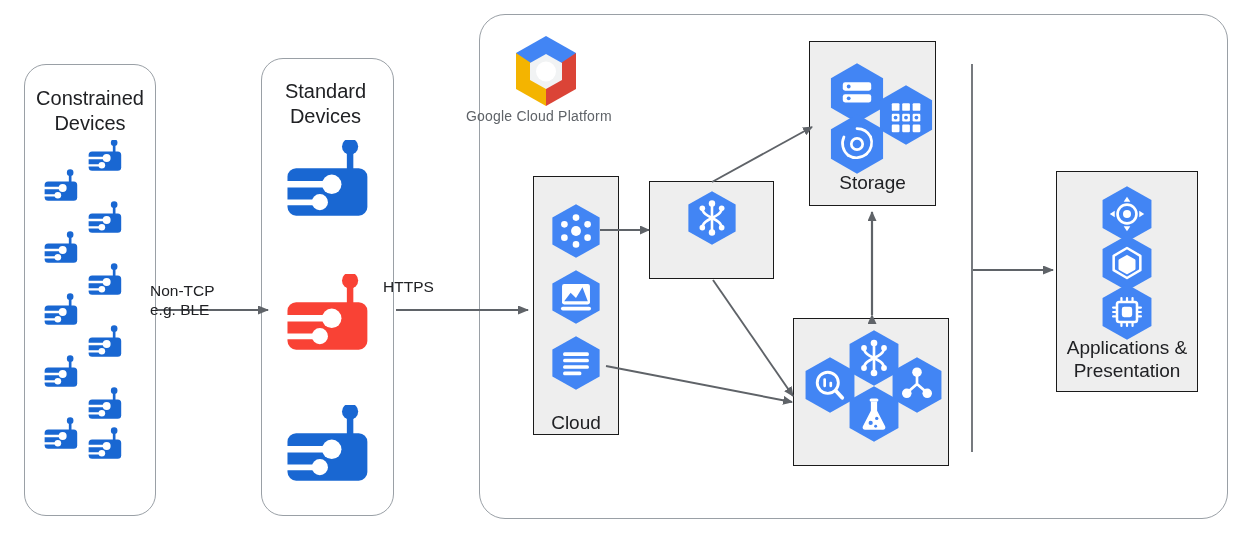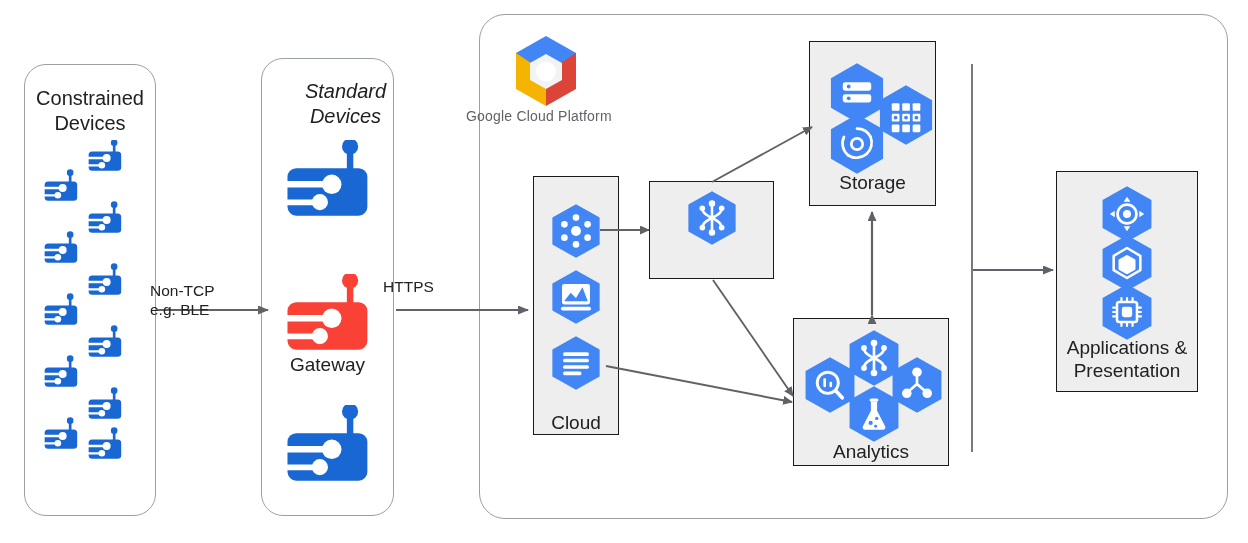--- a/index.html
+++ b/index.html
@@ -123,7 +123,7 @@
 
   <div class="roundbox" style="left:261px;top:58px;width:133px;height:458px;"></div>
 
-  <div class="grouptitle" style="left:279px;top:79px;width:133px;font-style:italic;">Standard
+  <div class="grouptitle" style="left:259px;top:79px;width:133px;">Standard
 Devices</div>
 
   <svg class="abs" style="left:281px;top:140px;" width="95" height="80" viewBox="0 0 88 74">

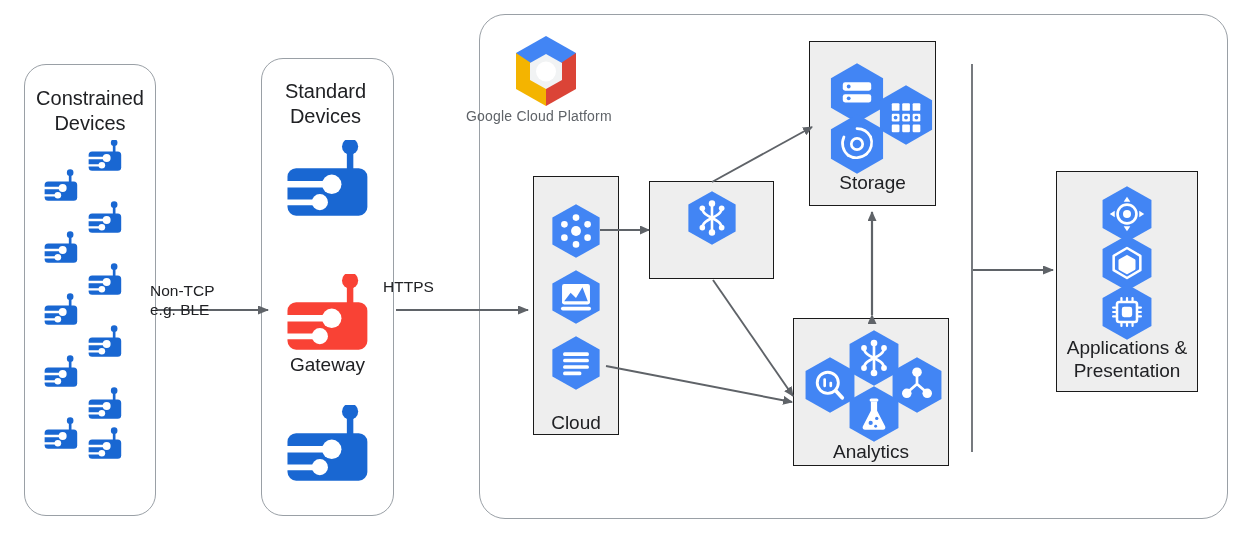--- a/index.html
+++ b/index.html
@@ -141,7 +141,6 @@
         </g>
       </g>
   </svg>
-  <div class="caption" style="left:261px;top:353px;width:133px;">Gateway</div>
 
   <svg class="abs" style="left:281px;top:405px;" width="95" height="80" viewBox="0 0 88 74">
     <g fill="#1967D2">

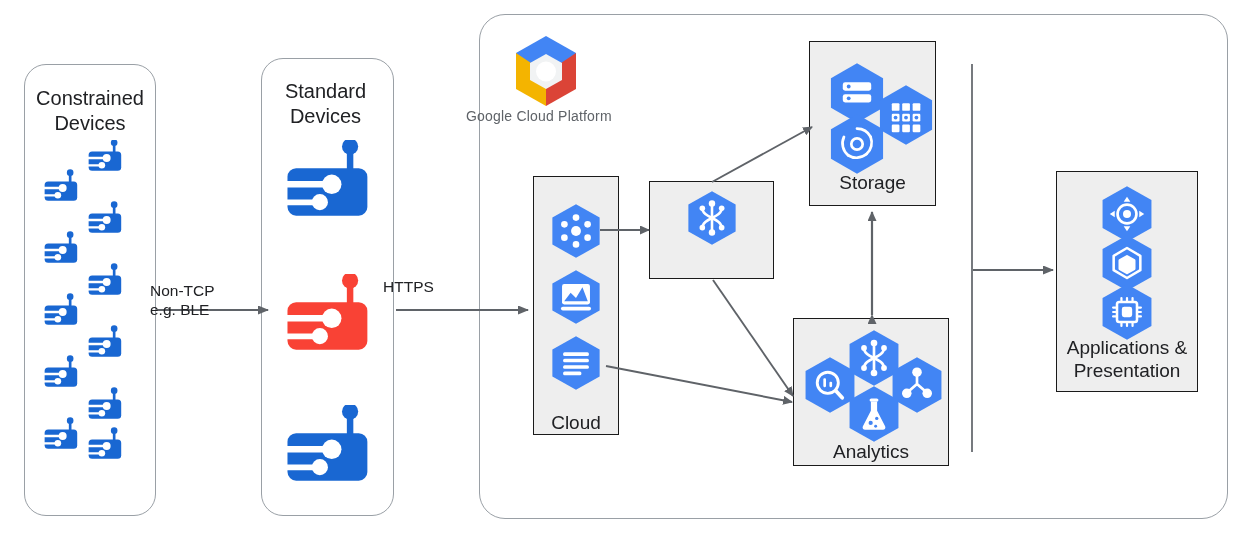--- a/index.html
+++ b/index.html
@@ -276,7 +276,6 @@
   </svg>
 
   <div class="greybox" style="left:793px;top:318px;width:156px;height:148px;"></div>
-  <div class="caption" style="left:793px;top:440px;width:156px;">Analytics</div>
 
   <svg class="abs" style="left:845px;top:328px;" width="58" height="60" viewBox="0 0 50 54">
     <g fill="#4285F4">

